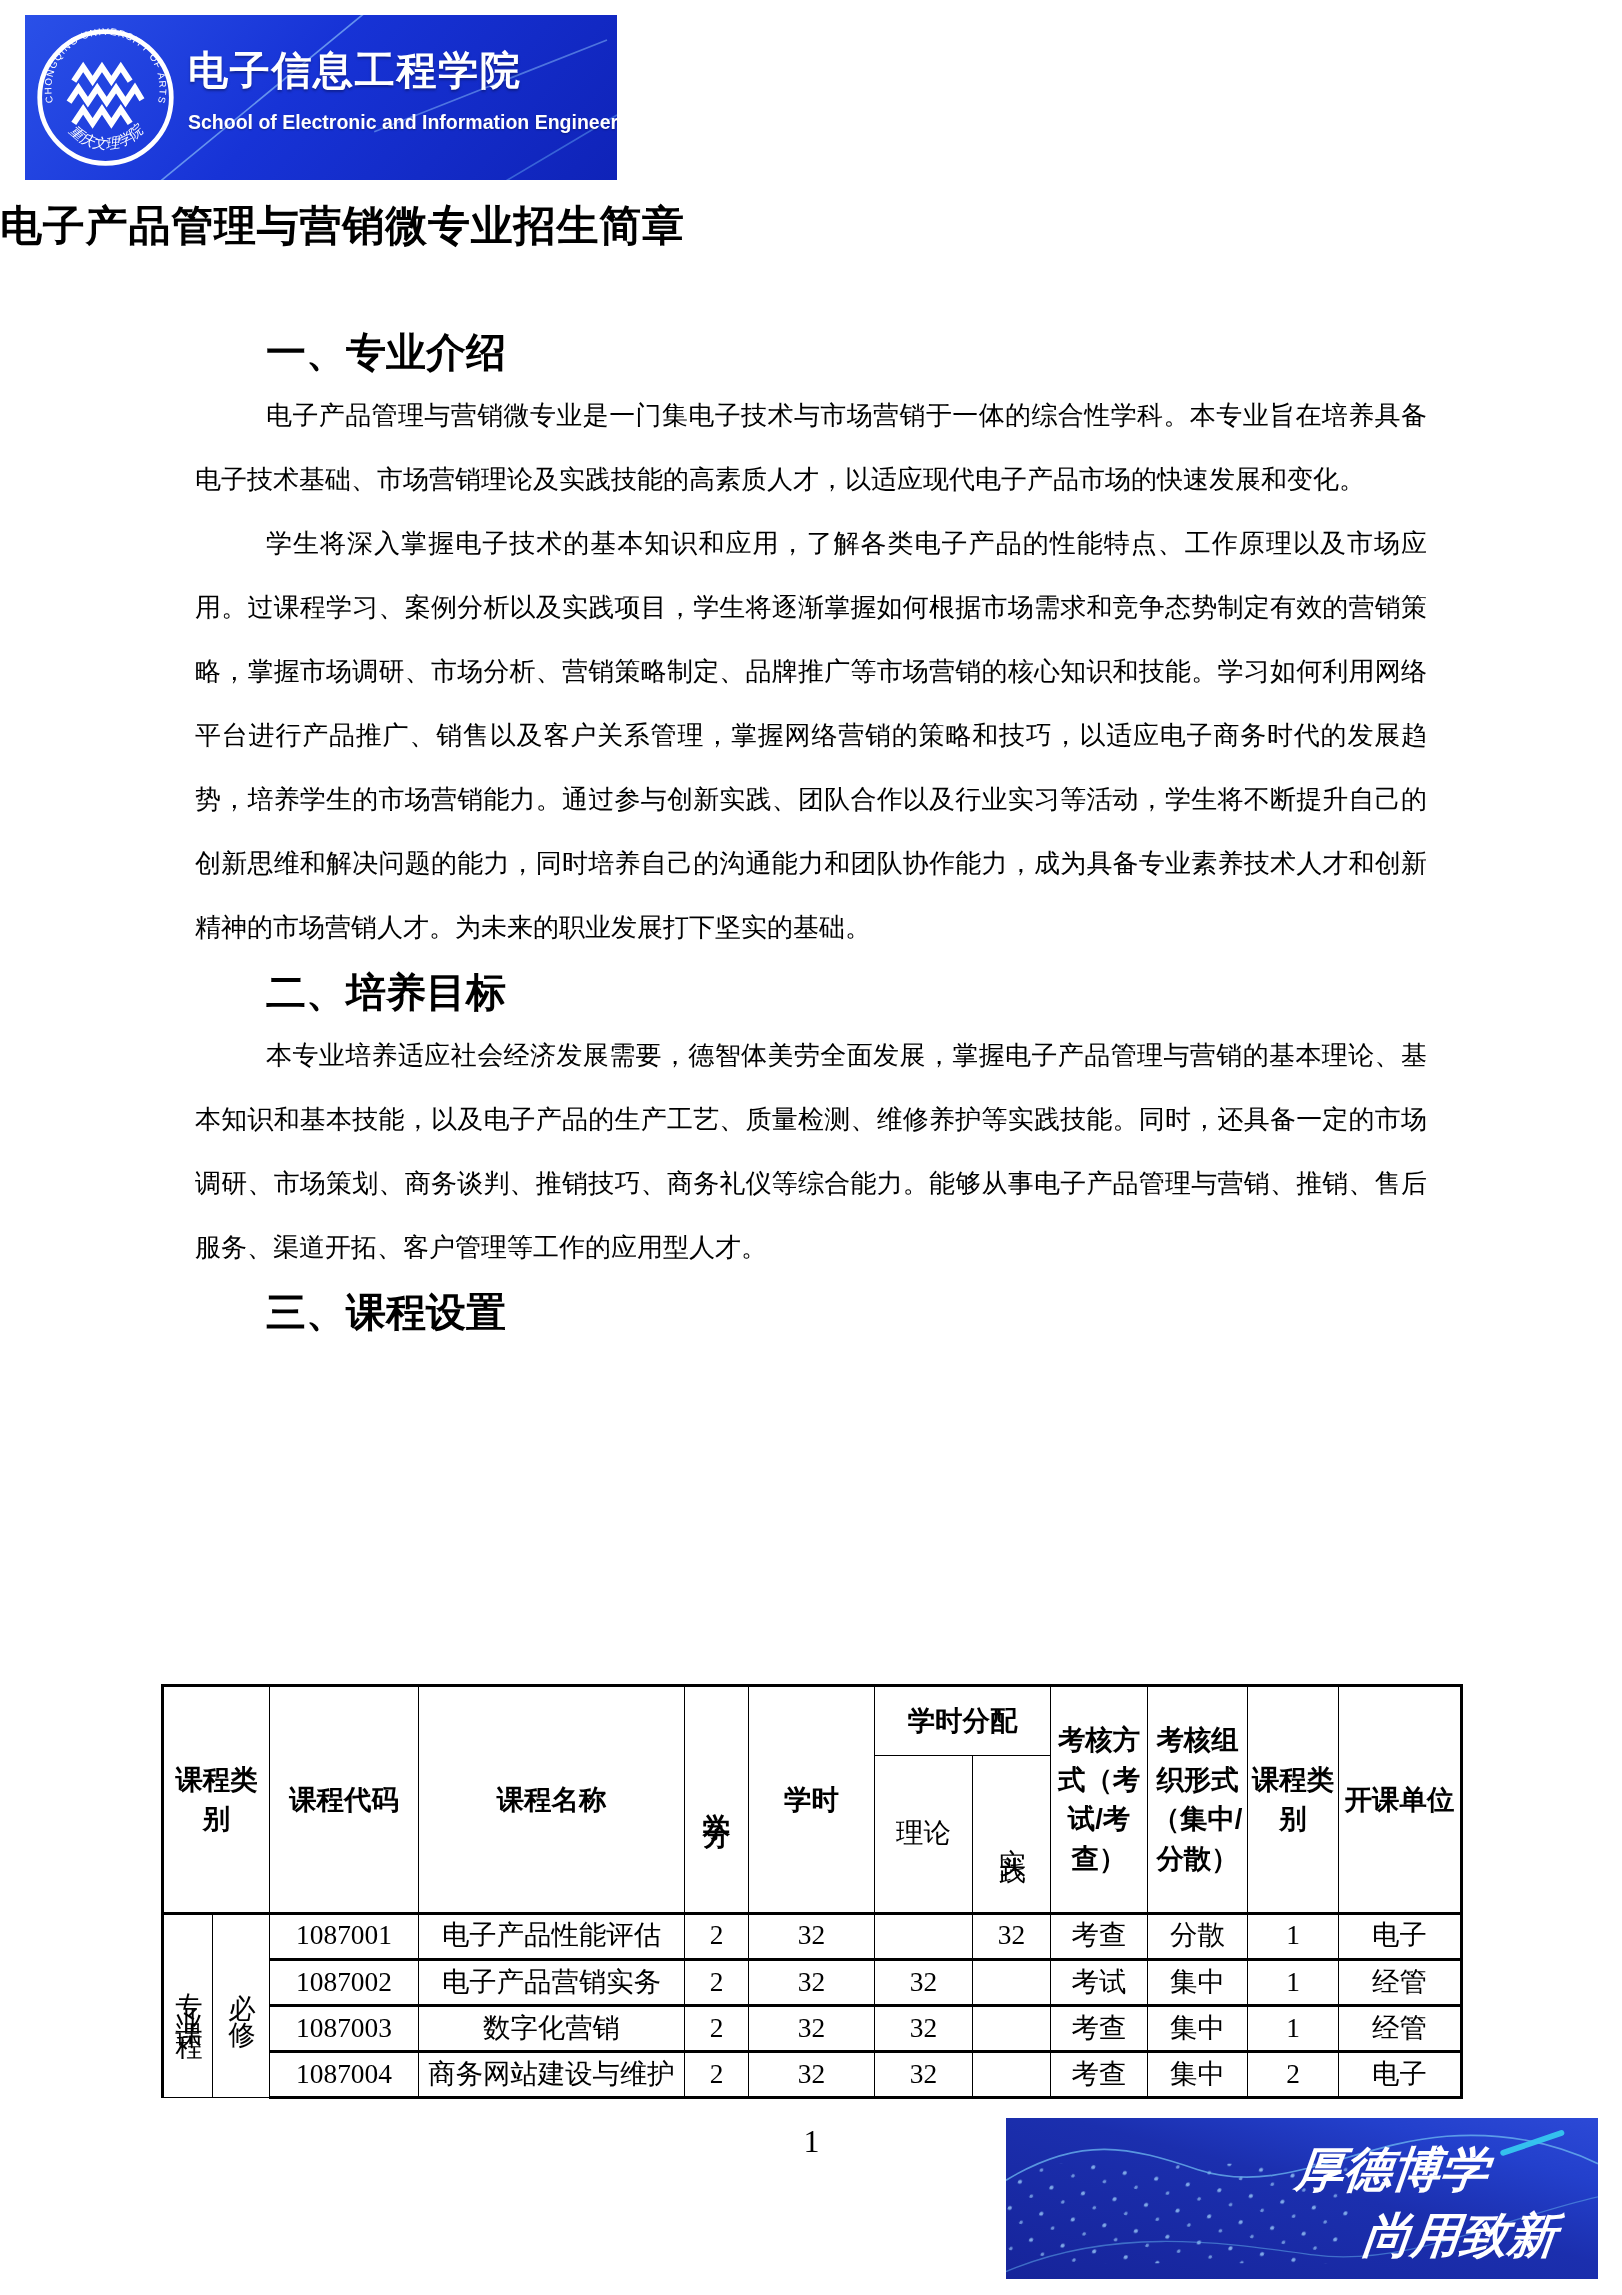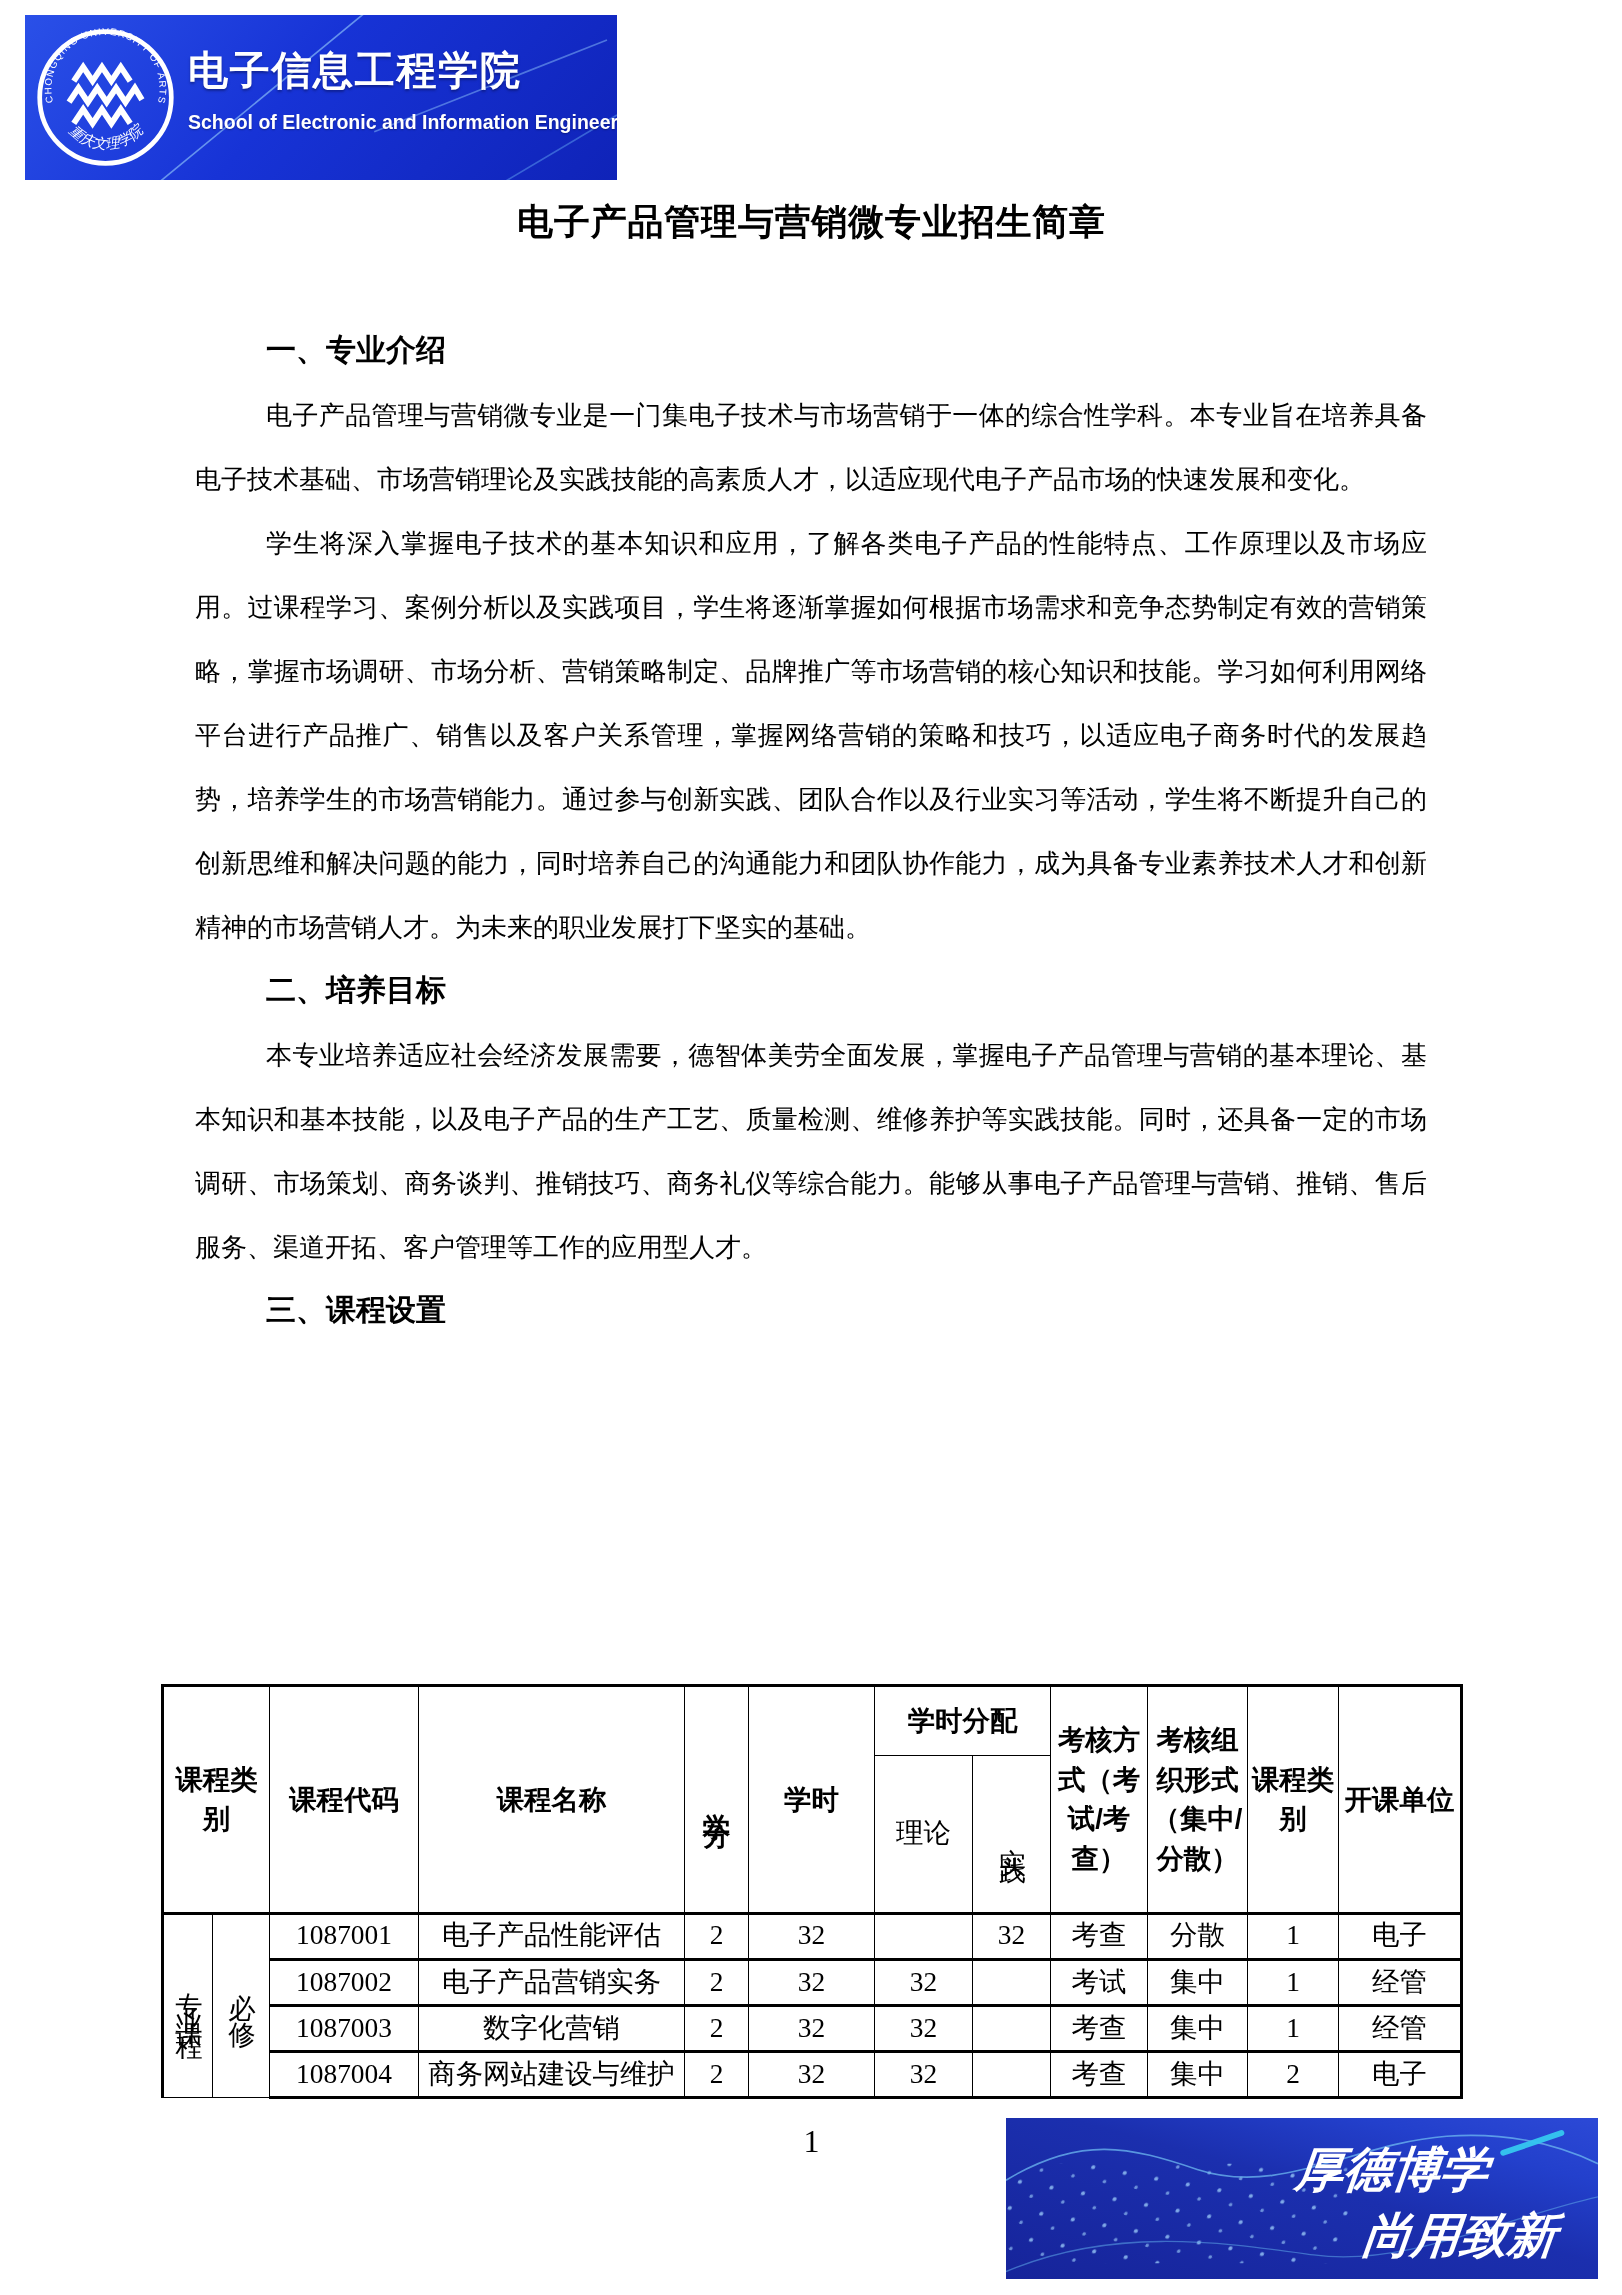--- a/index.html
+++ b/index.html
@@ -29,9 +29,9 @@
   }
   
   .doc-title{
-    position:absolute;left:0;top:198px;width:100%;text-align:center;
+    position:absolute;left:0;top:198px;width:100%;text-align:left;
     font-family:Liberation Sans, sans-serif;
-    font-weight:700;font-size:36px;letter-spacing:0.8px;
+    font-weight:700;font-size:42px;letter-spacing:0.8px;
   }
   .content{position:absolute;left:195px;top:320px;width:1232px;}
   .sec-heading{

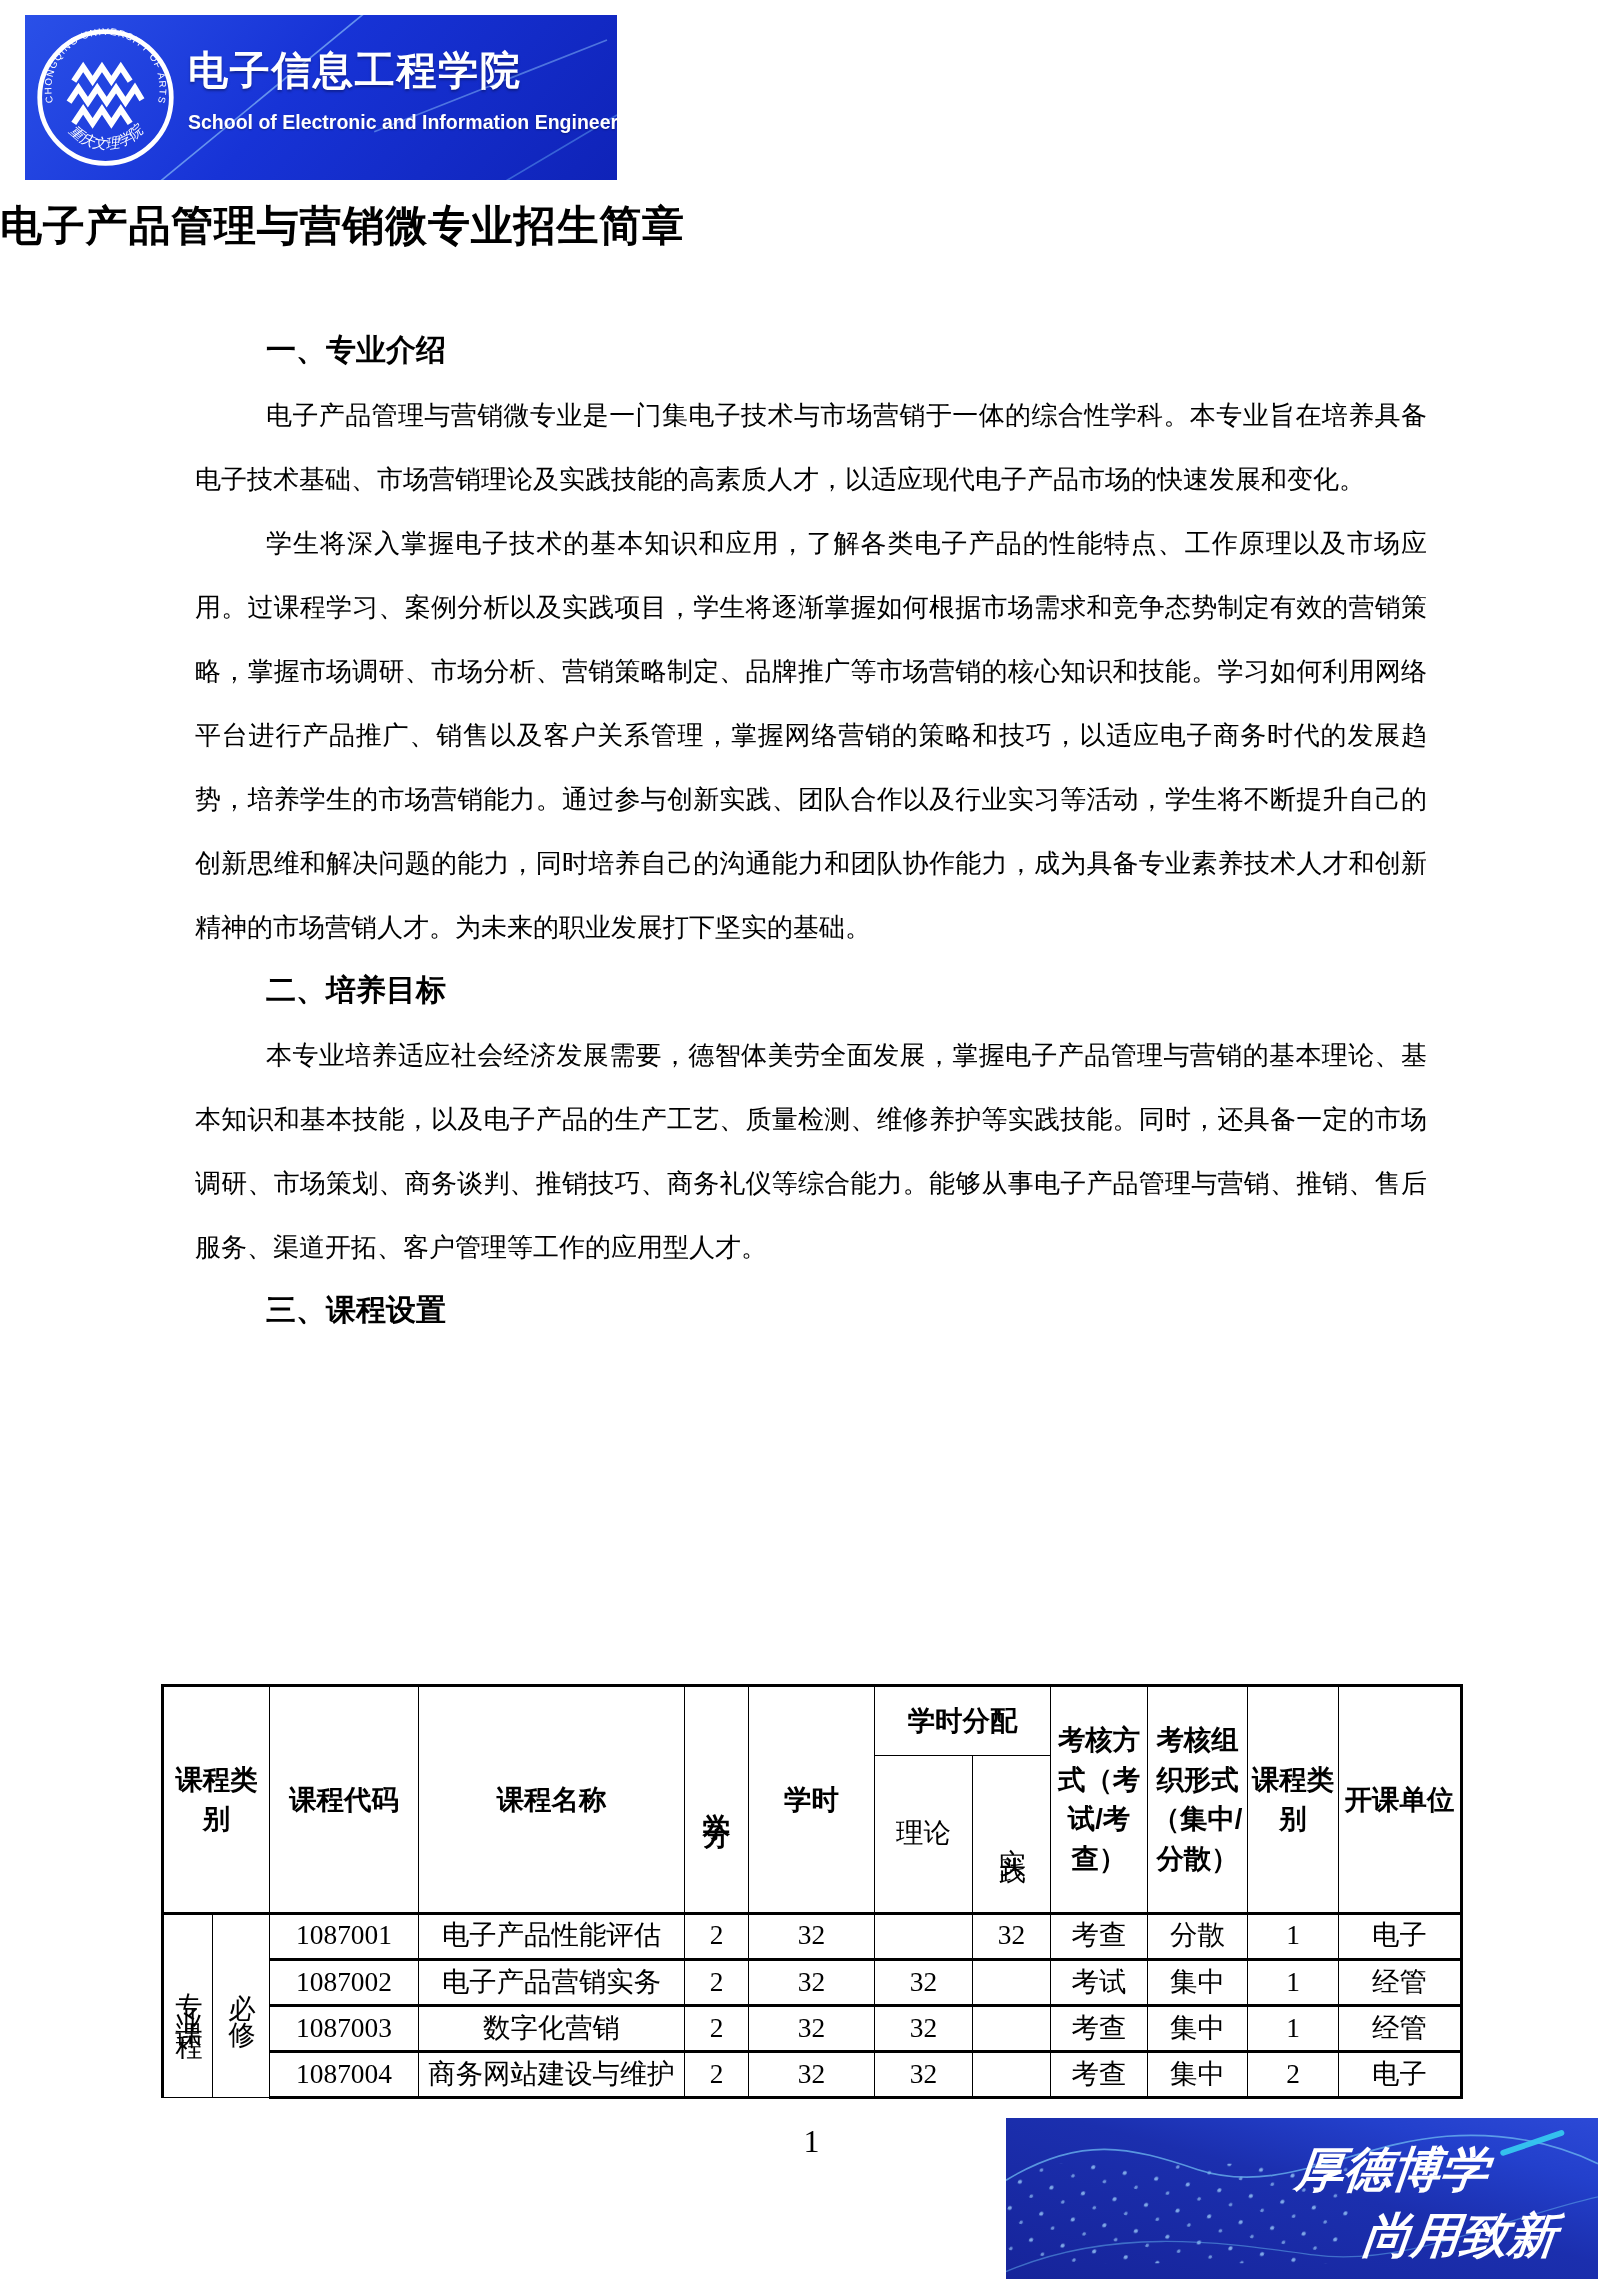--- a/index.html
+++ b/index.html
@@ -35,8 +35,8 @@
   }
   .content{position:absolute;left:195px;top:320px;width:1232px;}
   .sec-heading{
-    font-family:Liberation Mono, monospace;
-    font-weight:700;font-size:30px;line-height:64px;margin:0 0 0 71px;
+    font-family:Liberation Sans, sans-serif;
+    font-weight:700;font-size:40px;line-height:64px;margin:0 0 0 71px;
   }
   .para{
     font-size:26px;line-height:64px;margin:0;text-align:justify;

